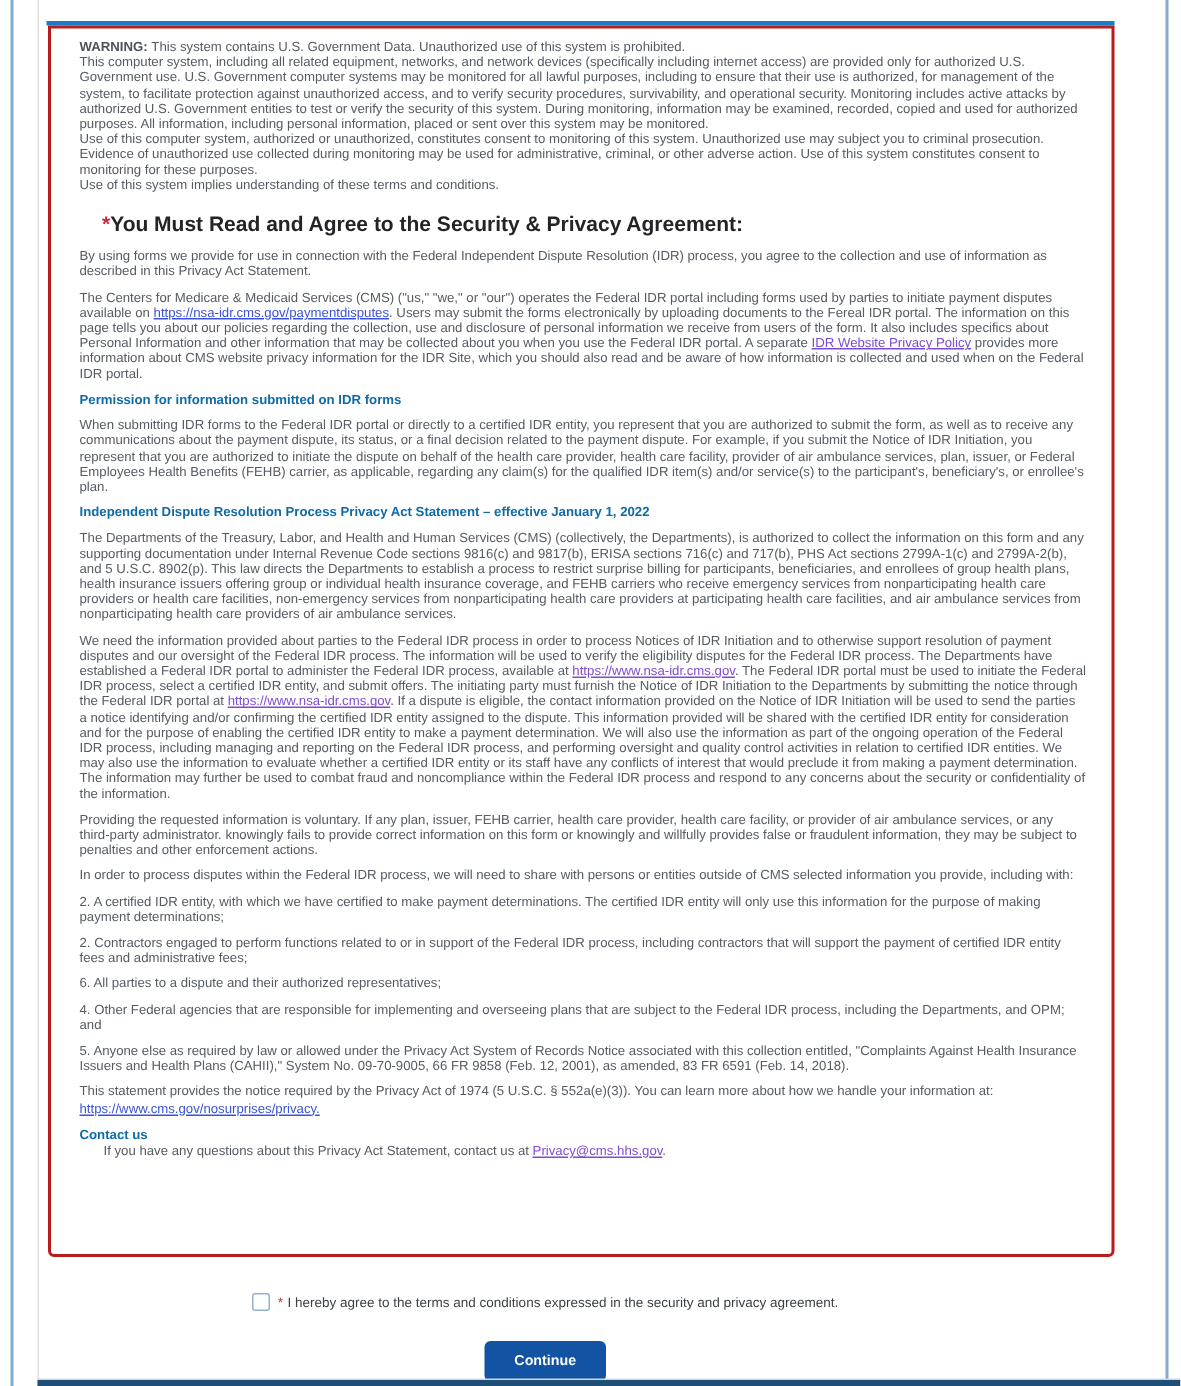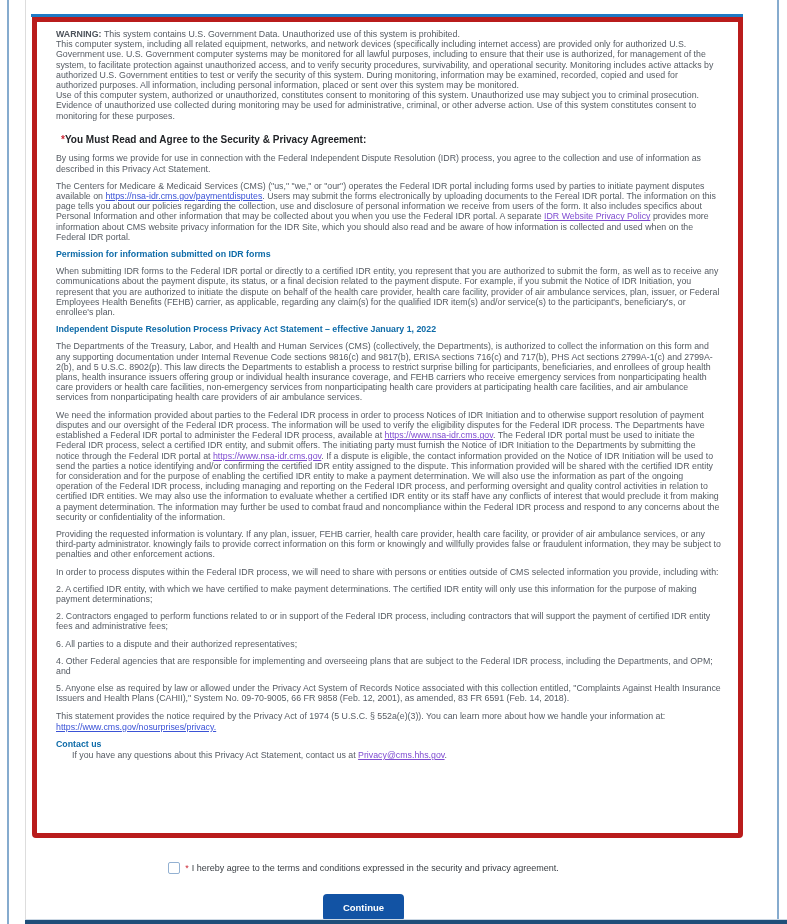--- a/index.html
+++ b/index.html
@@ -22,7 +22,7 @@
     position:absolute;left:32px;top:17px;width:711px;height:821px;
     box-sizing:border-box;
     background:#ffffff;
-    border:5px solid #b91c1c;
+    border:2px solid #b91c1c;
     border-radius:0 0 4px 4px;
     padding:7px 17px 10px 19px;
     font-size:8.8px;line-height:1.16;

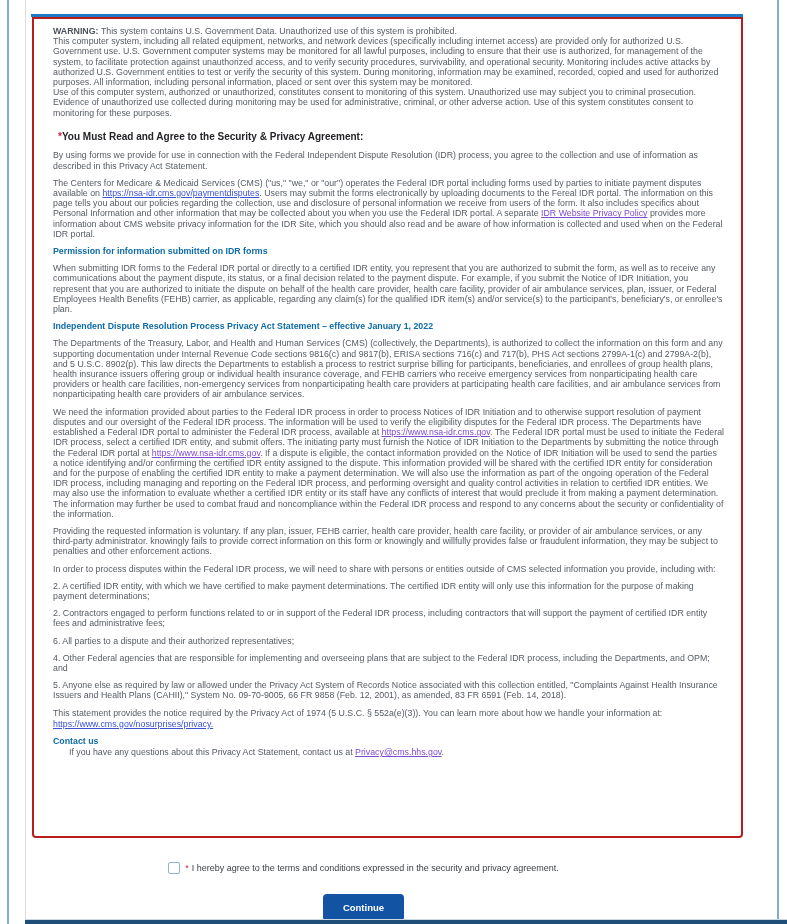--- a/index.html
+++ b/index.html
@@ -78,6 +78,7 @@
       <div class="wline"><strong>WARNING: </strong>This system contains U.S. Government Data. Unauthorized use of this system is prohibited.</div>
       <div class="wline">This computer system, including all related equipment, networks, and network devices (specifically including internet access) are provided only for authorized U.S. Government use. U.S. Government computer systems may be monitored for all lawful purposes, including to ensure that their use is authorized, for management of the system, to facilitate protection against unauthorized access, and to verify security procedures, survivability, and operational security. Monitoring includes active attacks by authorized U.S. Government entities to test or verify the security of this system. During monitoring, information may be examined, recorded, copied and used for authorized purposes. All information, including personal information, placed or sent over this system may be monitored.</div>
       <div class="wline">Use of this computer system, authorized or unauthorized, constitutes consent to monitoring of this system. Unauthorized use may subject you to criminal prosecution. Evidence of unauthorized use collected during monitoring may be used for administrative, criminal, or other adverse action. Use of this system constitutes consent to monitoring for these purposes.</div>
+      <div class="wline">Use of this system implies understanding of these terms and conditions.</div>
     </div>
   <div id="content-blocks">
       <div class="blk h1"><span class="req">*</span>You Must Read and Agree to the Security &amp; Privacy Agreement:</div>

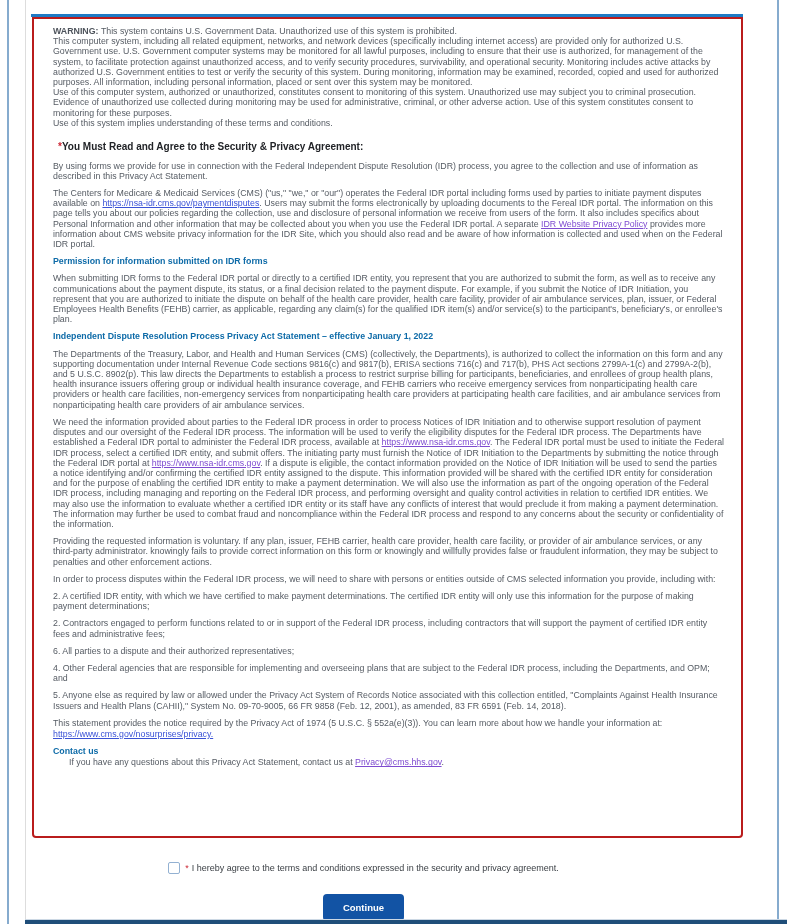--- a/index.html
+++ b/index.html
@@ -31,7 +31,7 @@
   .wline{margin:0;}
   .wline strong{color:#4d535b;}
   .blk{margin:7px 0;}
-  .blk.h1{font-size:10px;font-weight:bold;color:#222428;margin:13px 5px 8px;}
+  .blk.h1{font-size:14px;font-weight:bold;color:#222428;margin:13px 15px 8px;}
   .blk.sub{font-weight:bold;color:#0e6ba8;}
   .blk.nobot{margin-bottom:1px;}
   .blk.notop{margin-top:0;padding-left:16px;}

